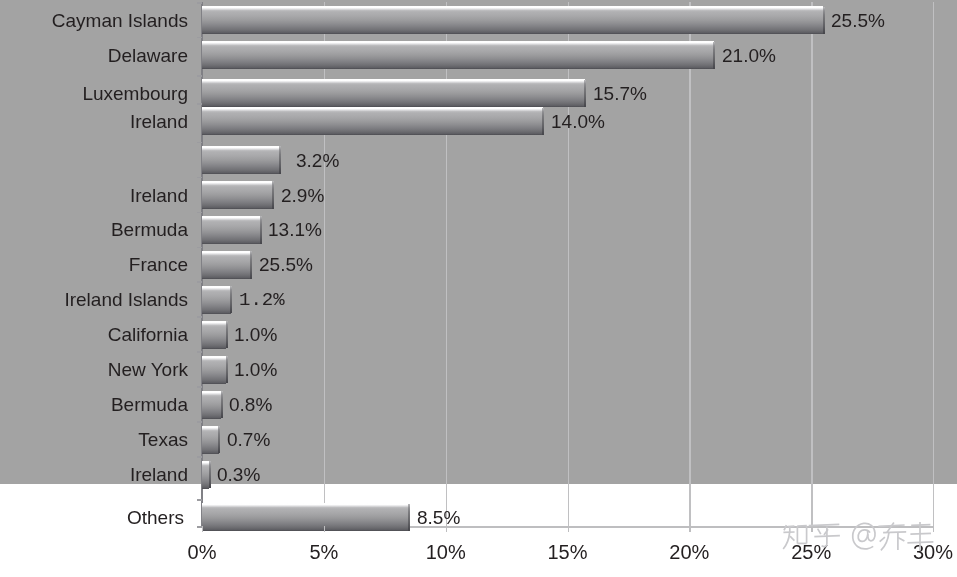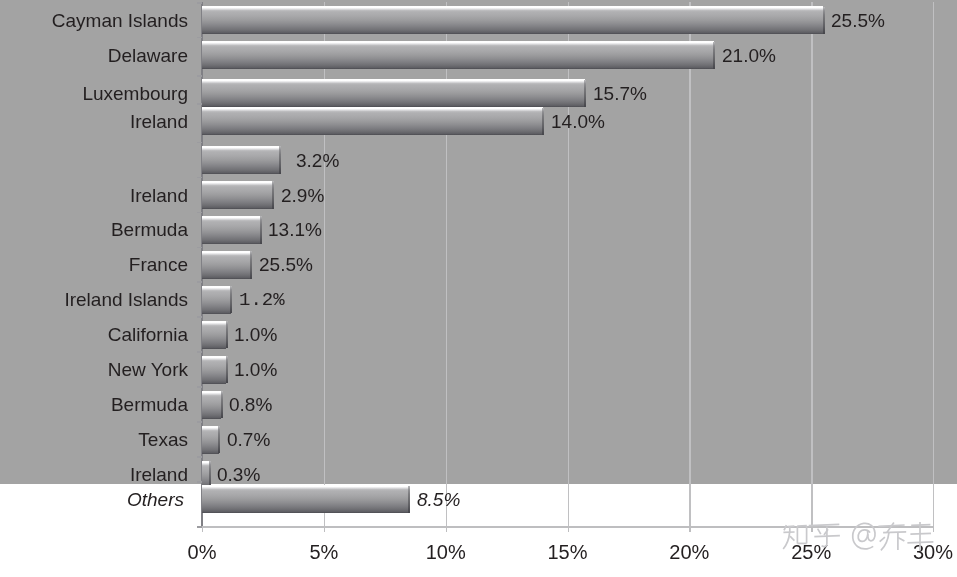--- a/index.html
+++ b/index.html
@@ -167,7 +167,7 @@
     <div class="bar-edge" style="left: 208.51px;"></div>
     <div class="val-label" style="left: 217px;">0.3%</div>
   </div>
-  <div class="row" style="top: 481px; font-style: italic;">
+  <div class="row" style="top: 499px;">
     <div class="cat-label" style="right: 773px;">Others</div>
     <div class="y-tick"></div>
     <div class="bar" style="width: 207.12px;"></div>

